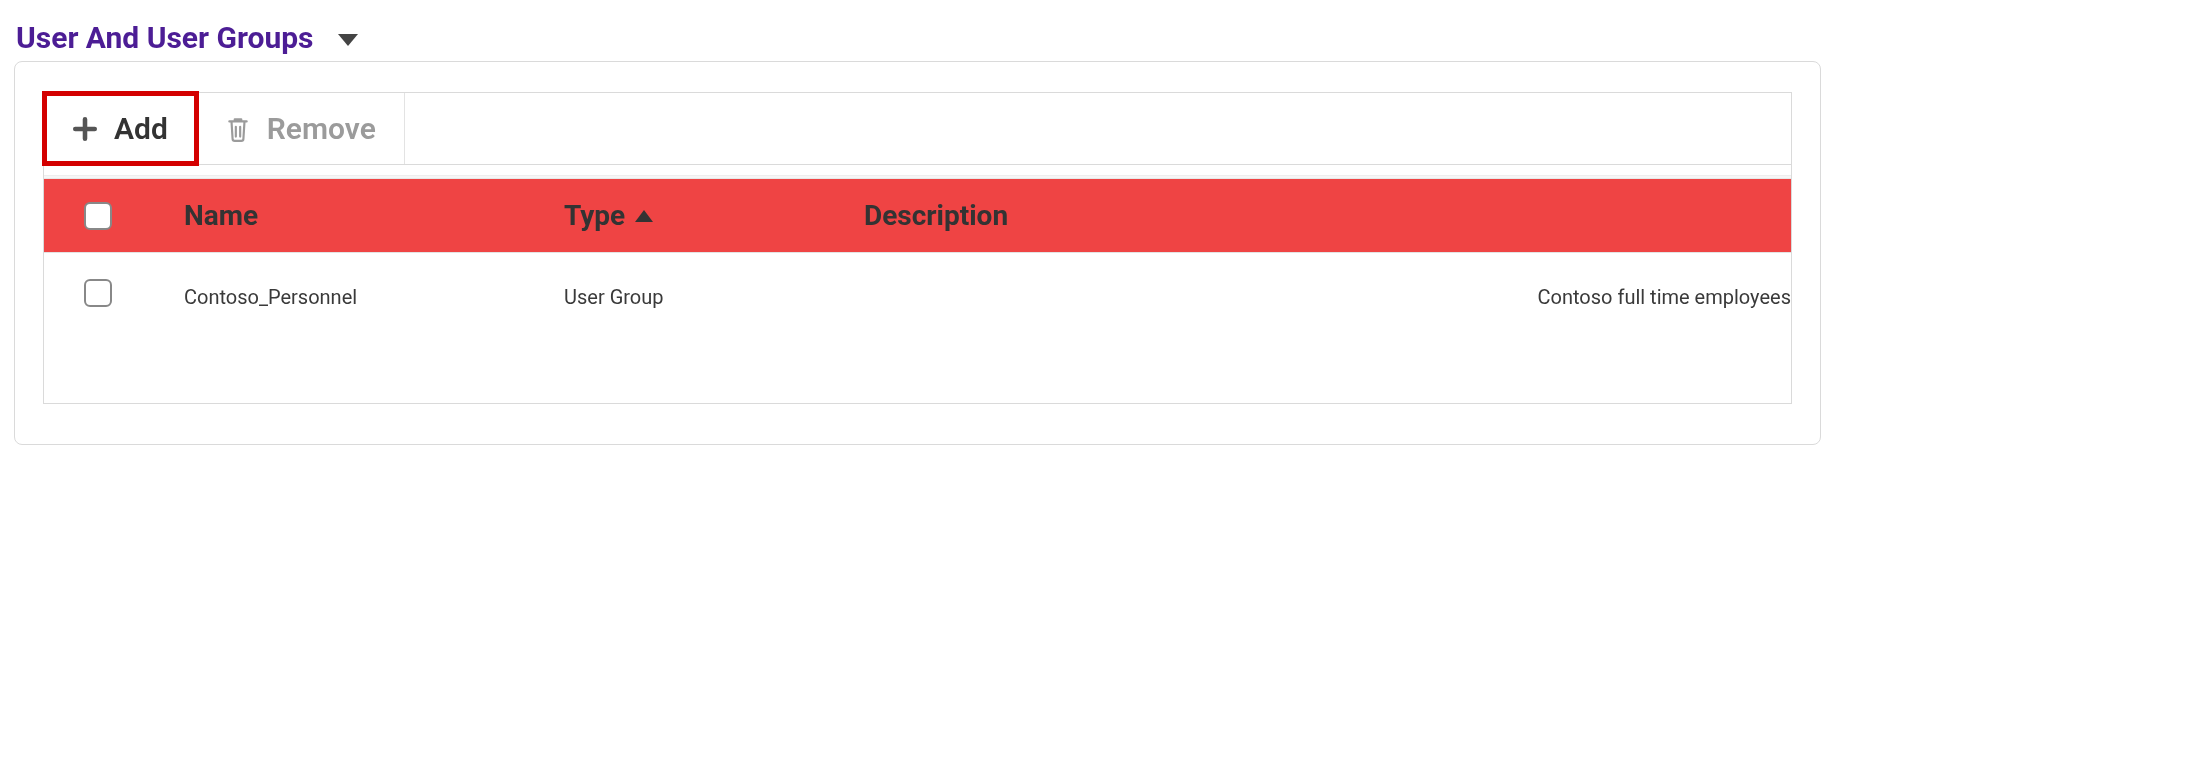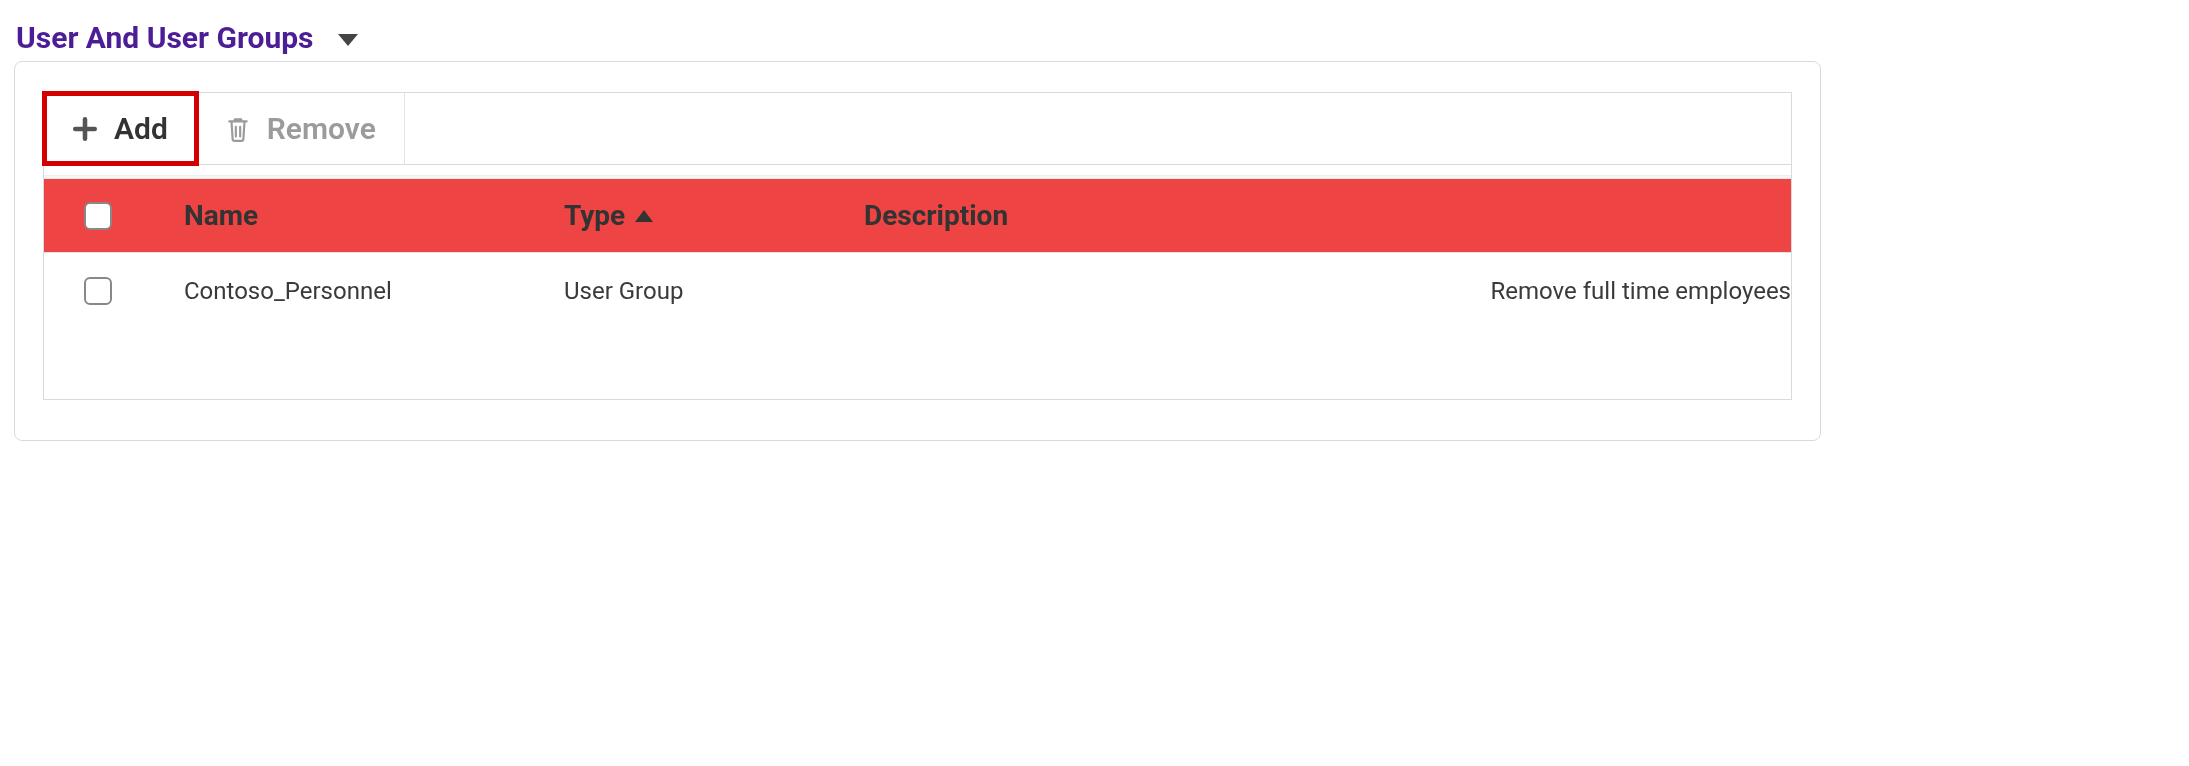--- a/index.html
+++ b/index.html
@@ -128,8 +128,9 @@
       background: #fff;
     }
     .td {
-      font-size: 24px;
+      font-size: 20px;
       color: #3a3a3a;
+      margin-top: 8px;
     }
     .checkbox {
       width: 28px;

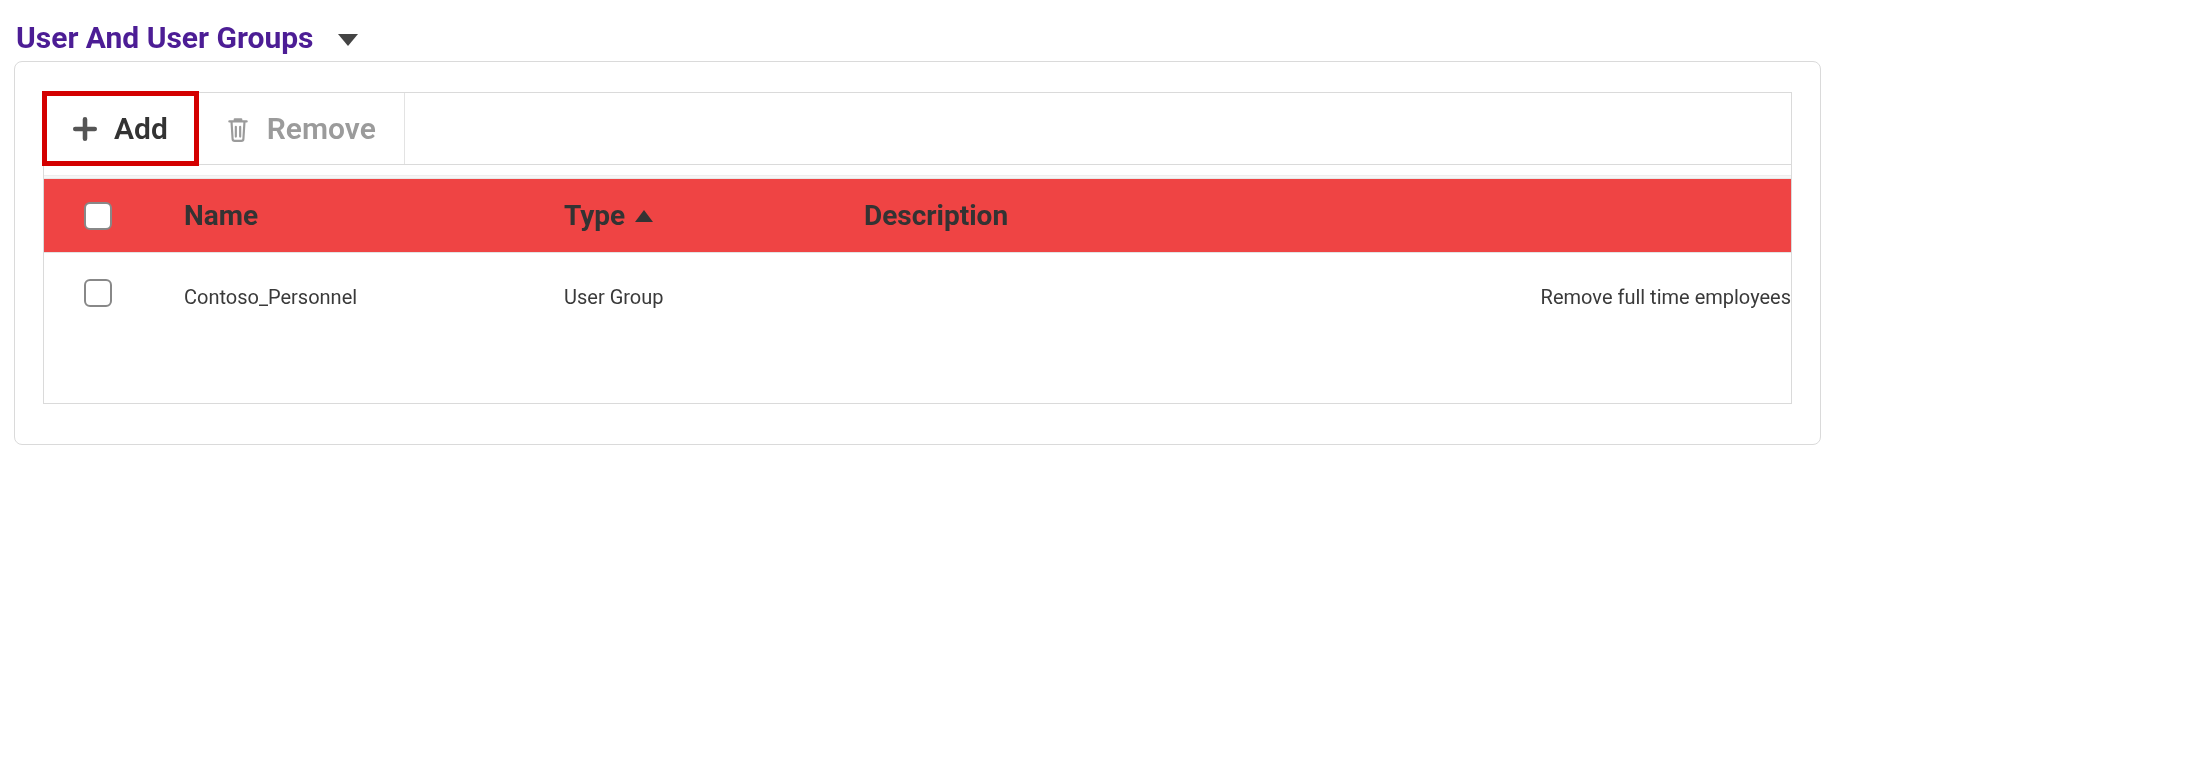--- a/index.html
+++ b/index.html
@@ -200,7 +200,7 @@
       </div>
       <div class="td col-name">Contoso_Personnel</div>
       <div class="td col-type">User Group</div>
-      <div class="td col-desc">Remove full time employees</div>
+      <div class="td col-desc">Contoso full time employees</div>
     </div>
 
     <div class="tbody-spacer"></div>

